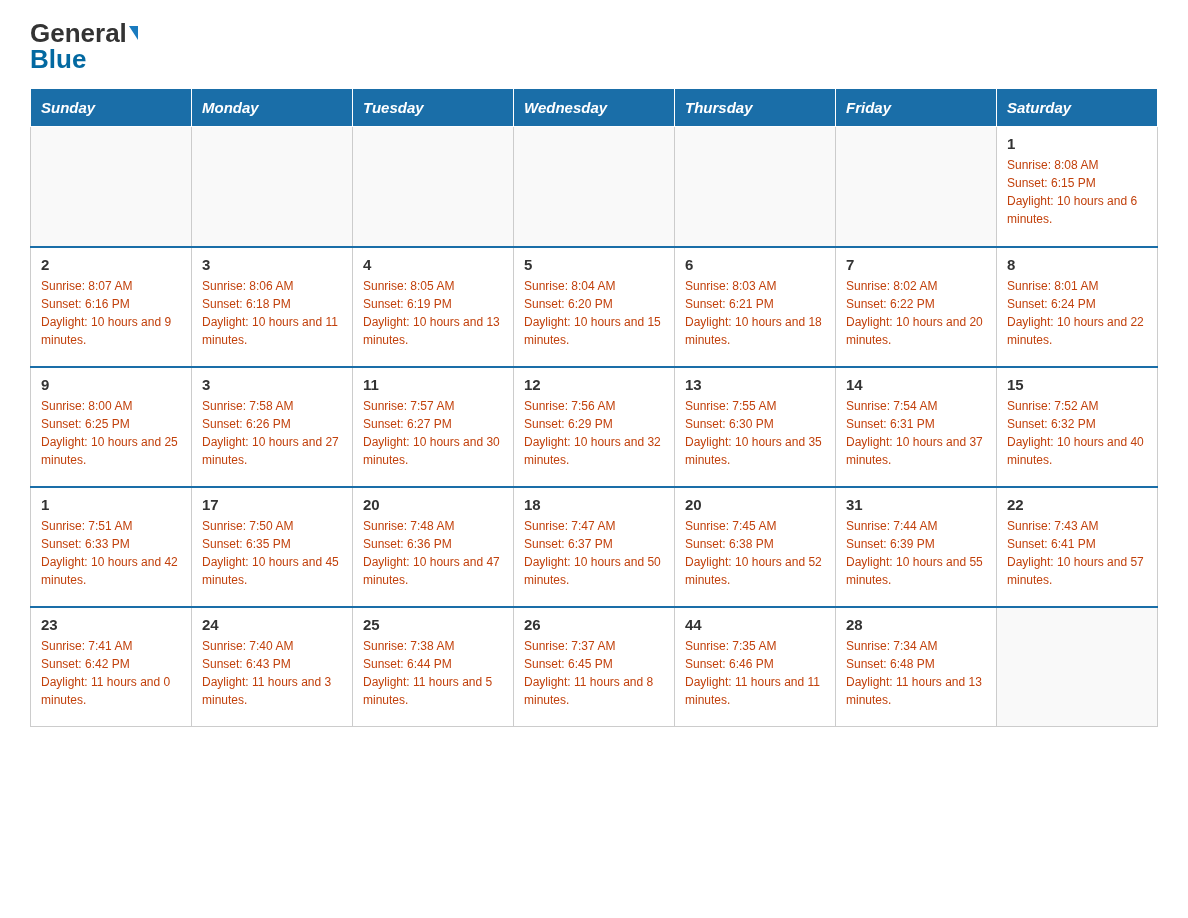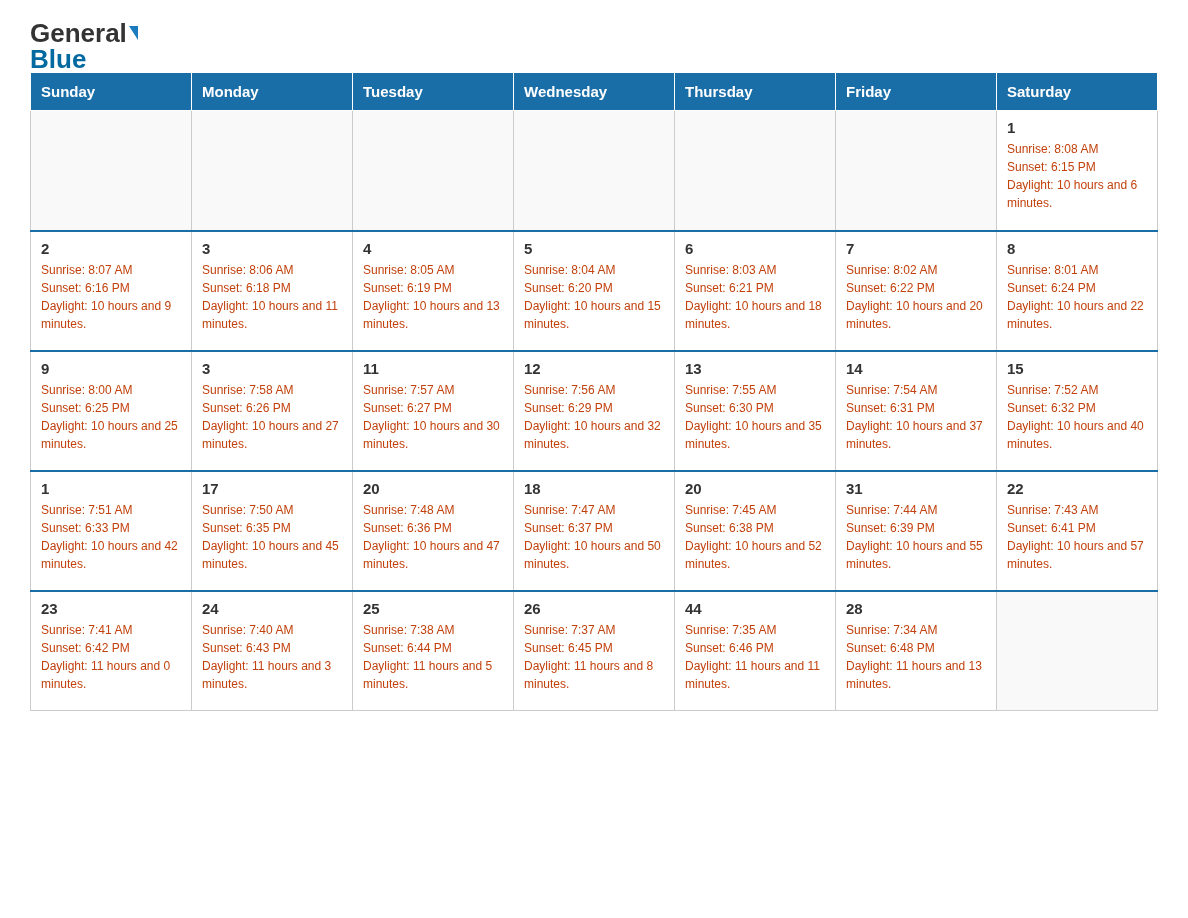--- a/index.html
+++ b/index.html
@@ -15,6 +15,7 @@
       display: flex;
       justify-content: space-between;
       align-items: flex-start;
+      margin-bottom: 16px;
     }
     .logo {
       display: flex;

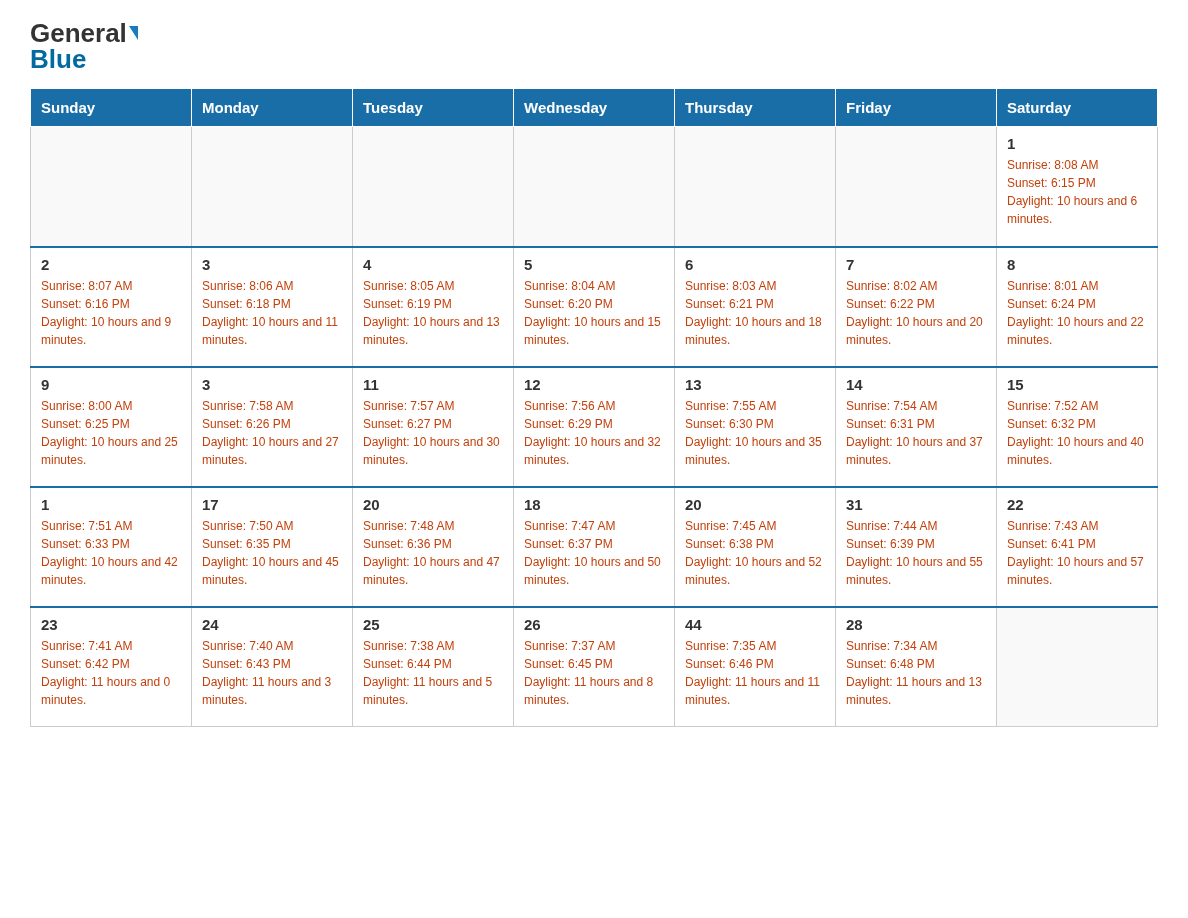--- a/index.html
+++ b/index.html
@@ -75,6 +75,7 @@
       padding: 10px 10px;
       text-align: left;
       border: 1px solid #fff;
+      font-style: italic;
     }
     .calendar tbody tr td {
       border: 1px solid #ccc;

